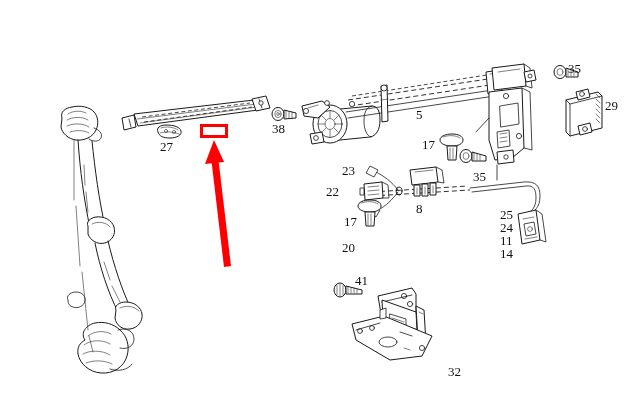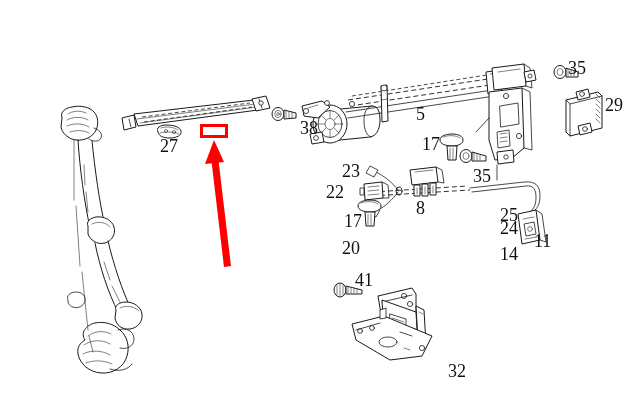--- a/index.html
+++ b/index.html
@@ -30,7 +30,7 @@
   .callout{
     position:absolute;
     font-family:"Liberation Serif", serif;
-    font-size:18px;
+    font-size:13px;
     line-height:13px;
     color:#111111;
     white-space:pre;

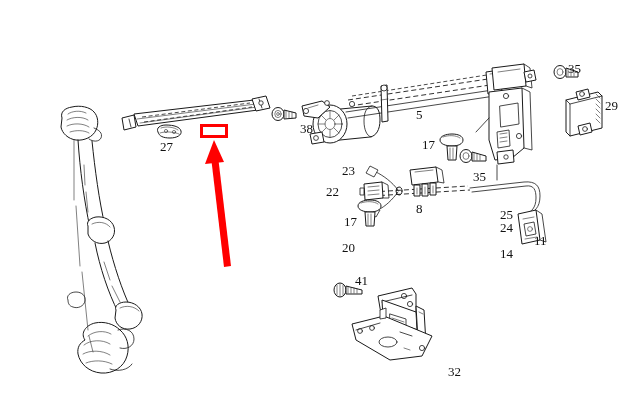--- a/index.html
+++ b/index.html
@@ -352,7 +352,7 @@
 
   <div class="callout" style="left:160px;top:140px;">27</div>
 
-  <div class="callout" style="left:272px;top:122px;margin-left:28px;">38</div>
+  <div class="callout" style="left:272px;top:122px;">38</div>
 
   <div class="callout" style="left:416px;top:108px;">5</div>
 

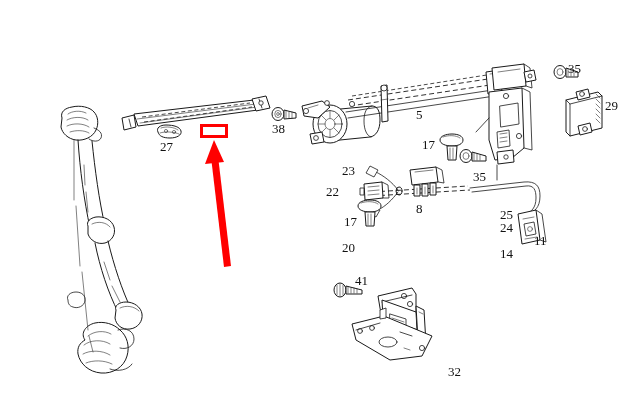--- a/index.html
+++ b/index.html
@@ -374,7 +374,7 @@
 
   <div class="callout stack" style="left:500px;top:208px;">25</div>
   <div class="callout stack" style="left:500px;top:221px;">24</div>
-  <div class="callout stack" style="left:500px;top:234px;margin-left:34px;">11</div>
+  <div class="callout stack" style="left:500px;top:234px;">11</div>
   <div class="callout stack" style="left:500px;top:247px;">14</div>
 
   <div class="callout" style="left:355px;top:274px;">41</div>

